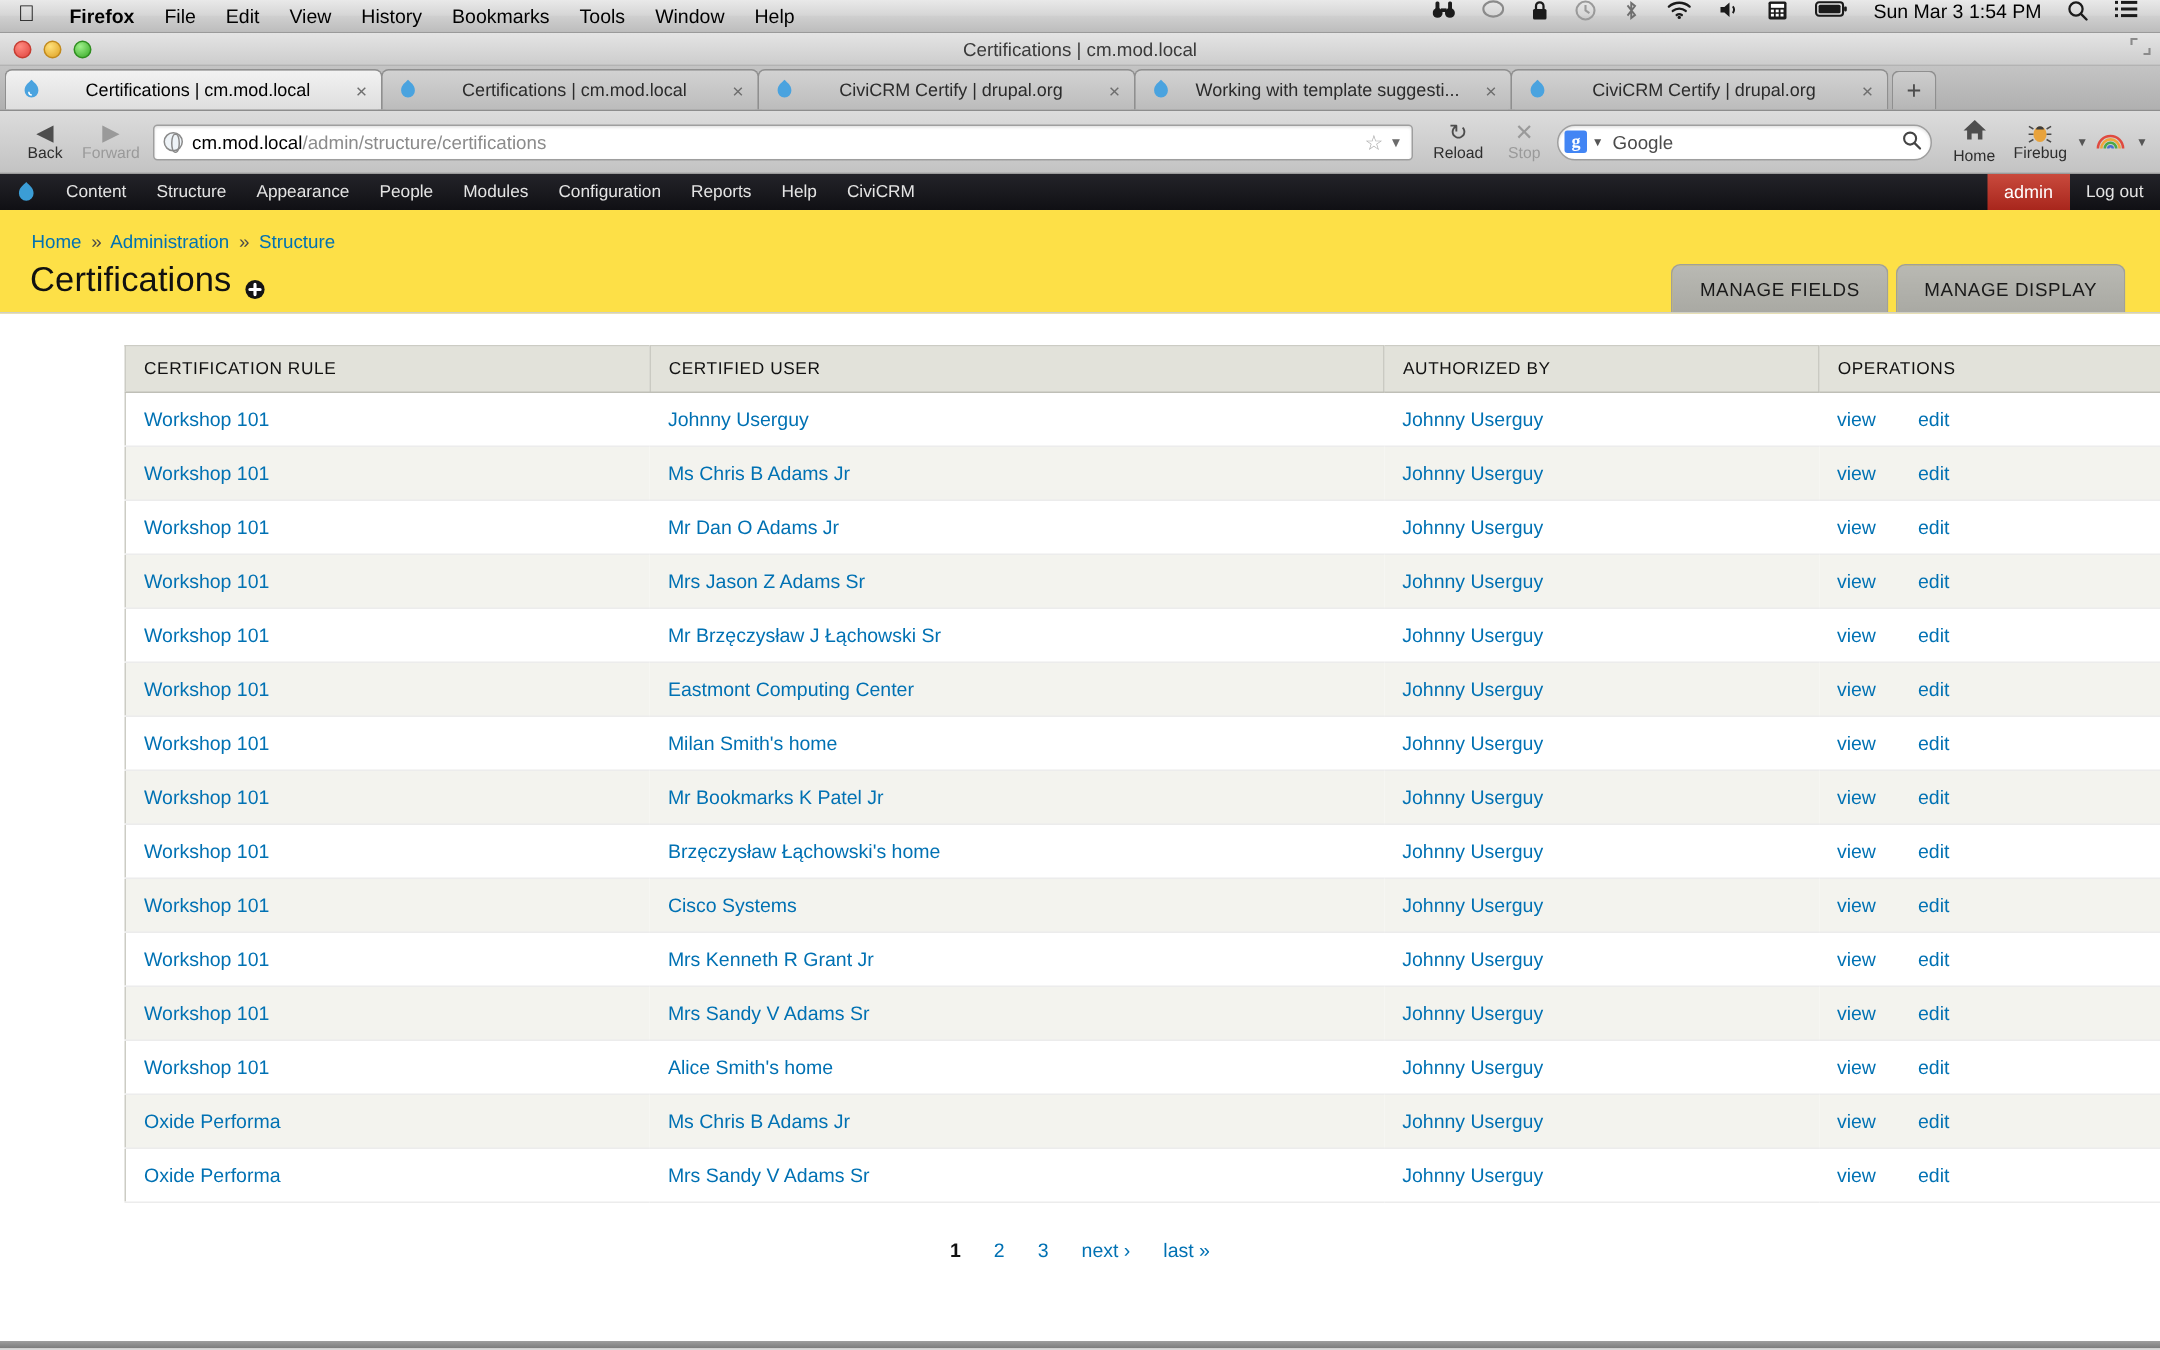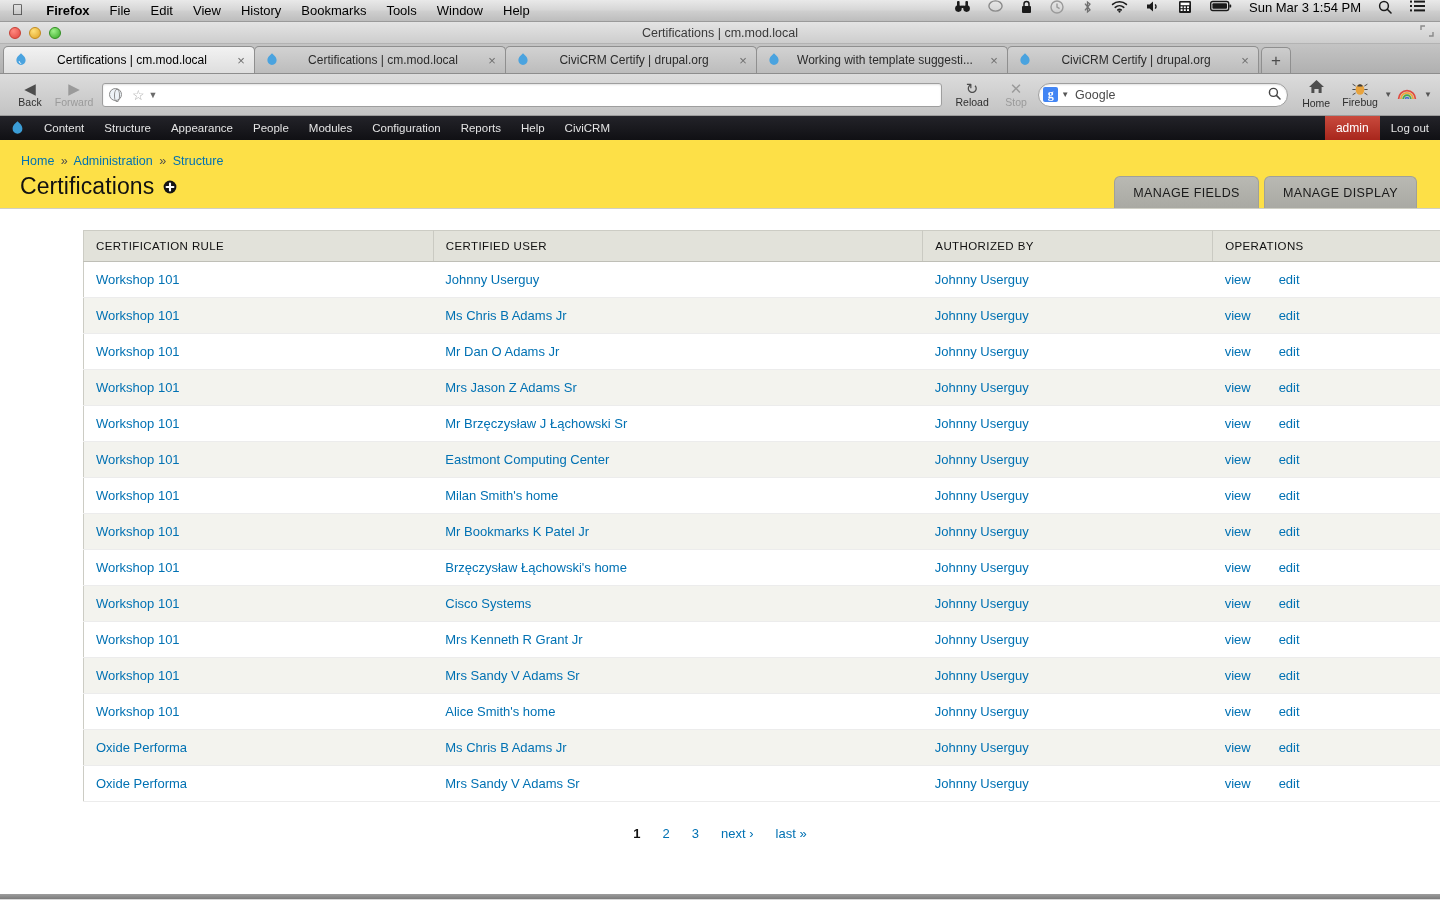--- a/index.html
+++ b/index.html
@@ -582,6 +582,7 @@
 
     <div class="urlbar">
       <span class="globe"></span>
+      <span class="utext"><b>cm.mod.local</b><span>/admin/structure/certifications</span></span>
       <span class="star">☆</span>
       <span class="caret">▼</span>
     </div>

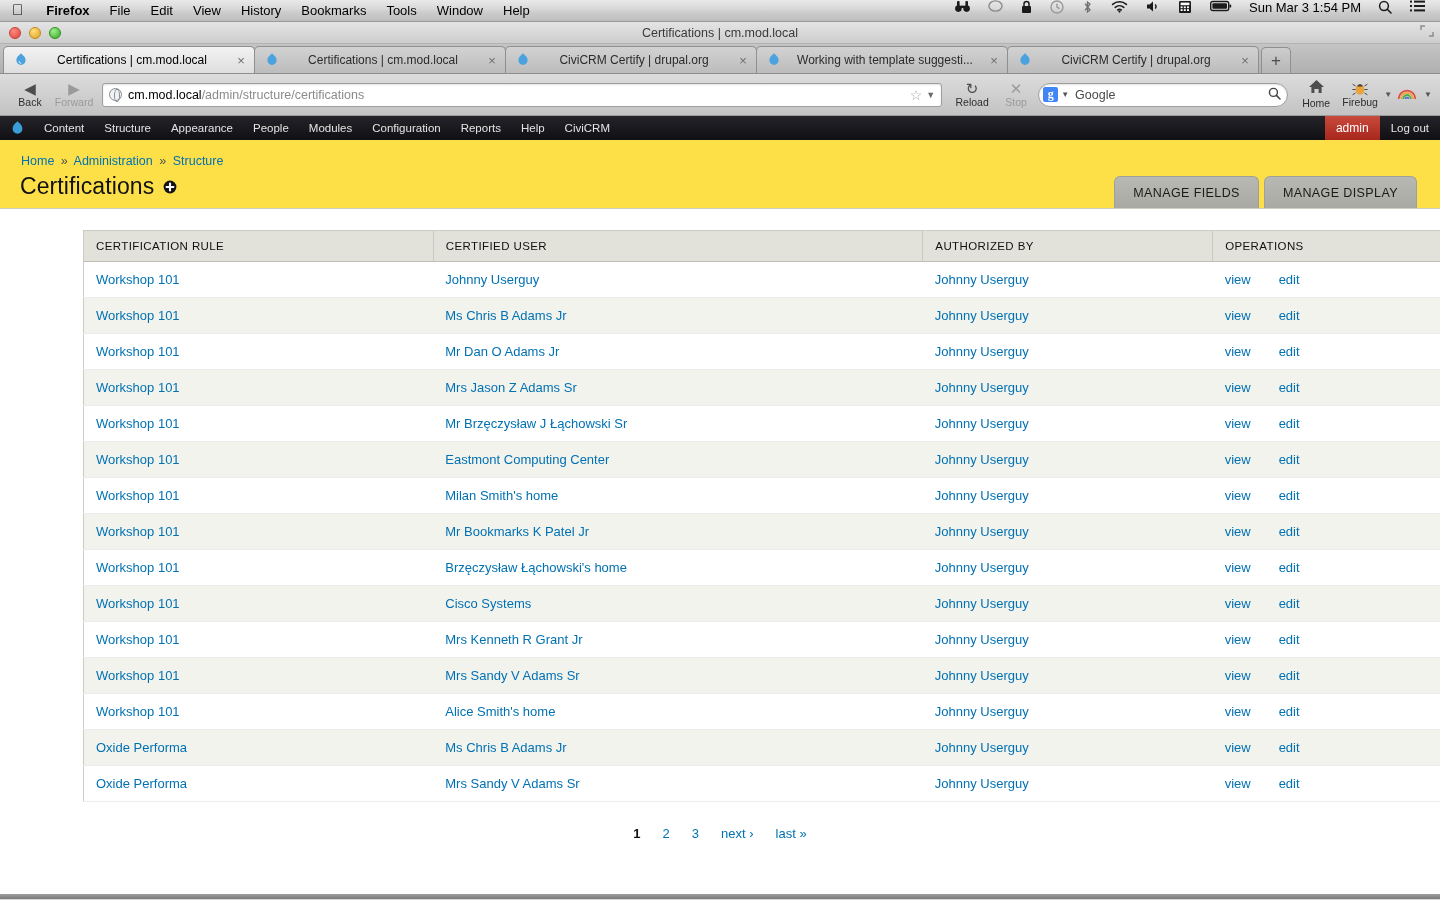--- a/index.html
+++ b/index.html
@@ -305,7 +305,7 @@
   .breadcrumb .sep { color: #4a4a4a; padding: 0 3px; }
   .titlerow {
     display: flex;
-    align-items: center;
+    align-items: flex-end;
     padding-left: 20px;
     margin-top: 5px;
     gap: 9px;

